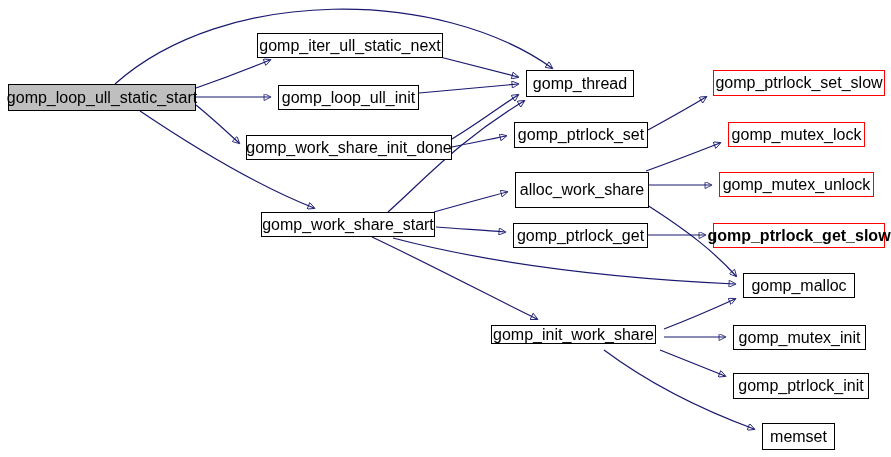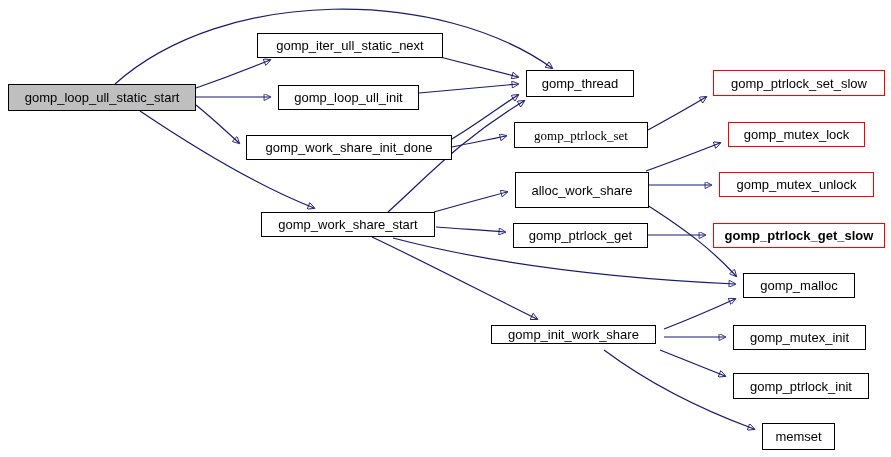--- a/index.html
+++ b/index.html
@@ -19,7 +19,7 @@
     border:1.5px solid var(--border,#000000);
     background:var(--fill,#ffffff);
     color:var(--text,#000000);
-    font-size:13px;line-height:1;white-space:nowrap;
+    font-size:16px;line-height:1;white-space:nowrap;
     cursor:pointer;
   }
   .node--highlight{background:var(--hl,#bfbfbf);}

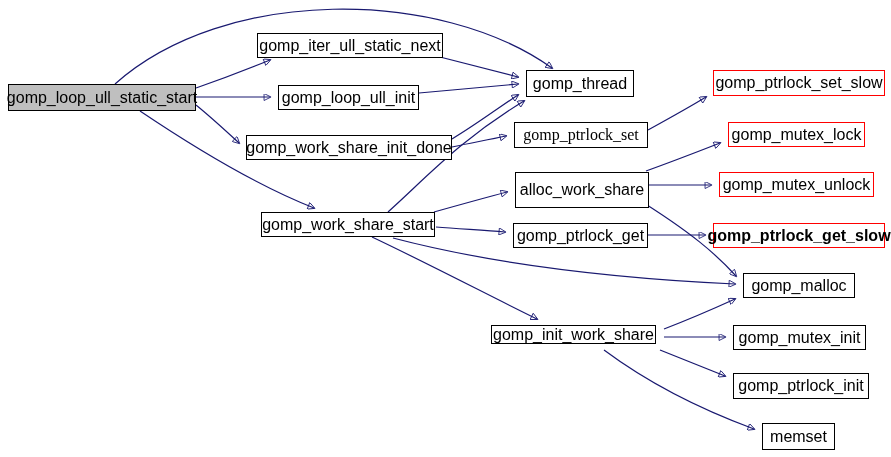--- a/index.html
+++ b/index.html
@@ -68,7 +68,7 @@
       <div class="node" style="left: 246px; top: 135px; width: 206px; height: 25px;">gomp_work_share_init_done</div>
       <div class="node" style="left: 261px; top: 212px; width: 174px; height: 25px;">gomp_work_share_start</div>
       <div class="node" style="left: 526px; top: 70px; width: 108px; height: 27px;">gomp_thread</div>
-      <div class="node" style="left: 514px; top: 122px; width: 134px; height: 26px; font-family: Liberation Serif, serif;">gomp_ptrlock_set</div>
+      <div class="node" style="left: 514px; top: 122px; width: 134px; height: 26px;">gomp_ptrlock_set</div>
       <div class="node" style="left: 515px; top: 172px; width: 134px; height: 36px;">alloc_work_share</div>
       <div class="node" style="left: 513px; top: 223px; width: 135px; height: 25px;">gomp_ptrlock_get</div>
       <div class="node" style="left: 491px; top: 325px; width: 165px; height: 19px;">gomp_init_work_share</div>

